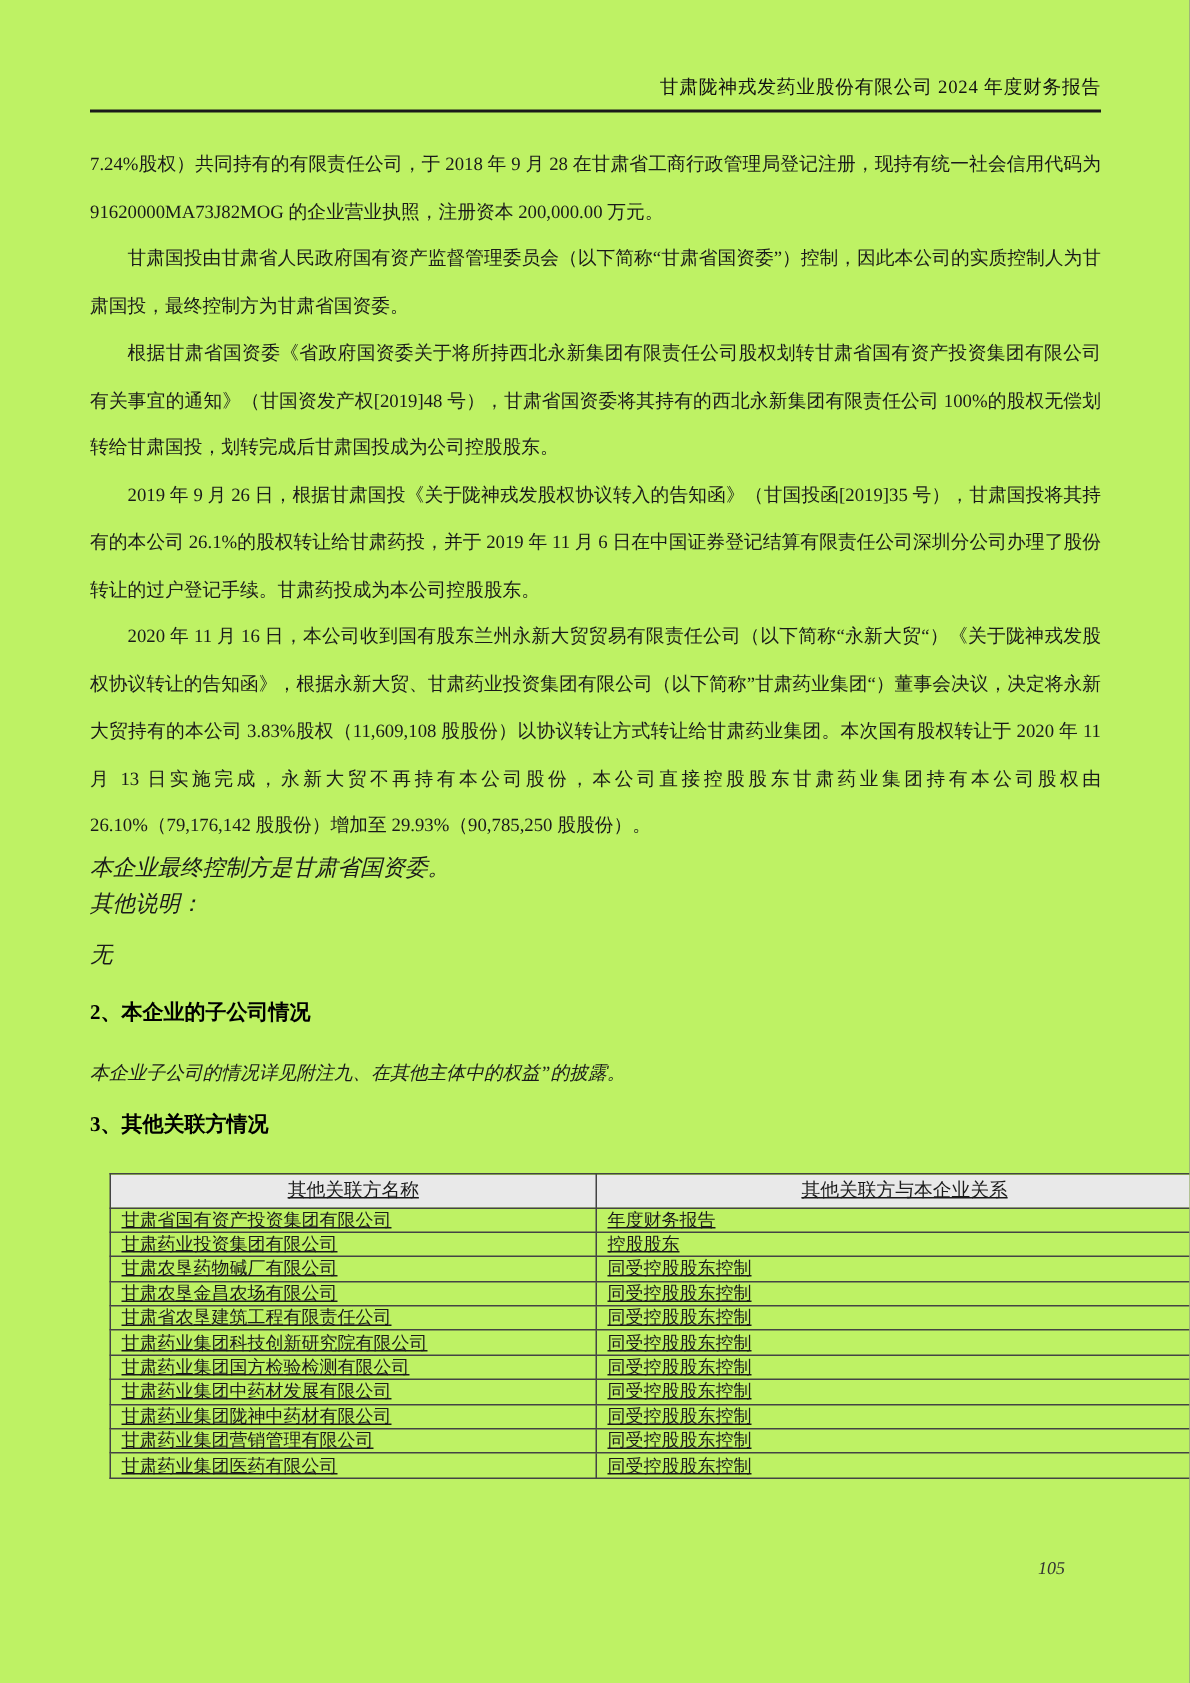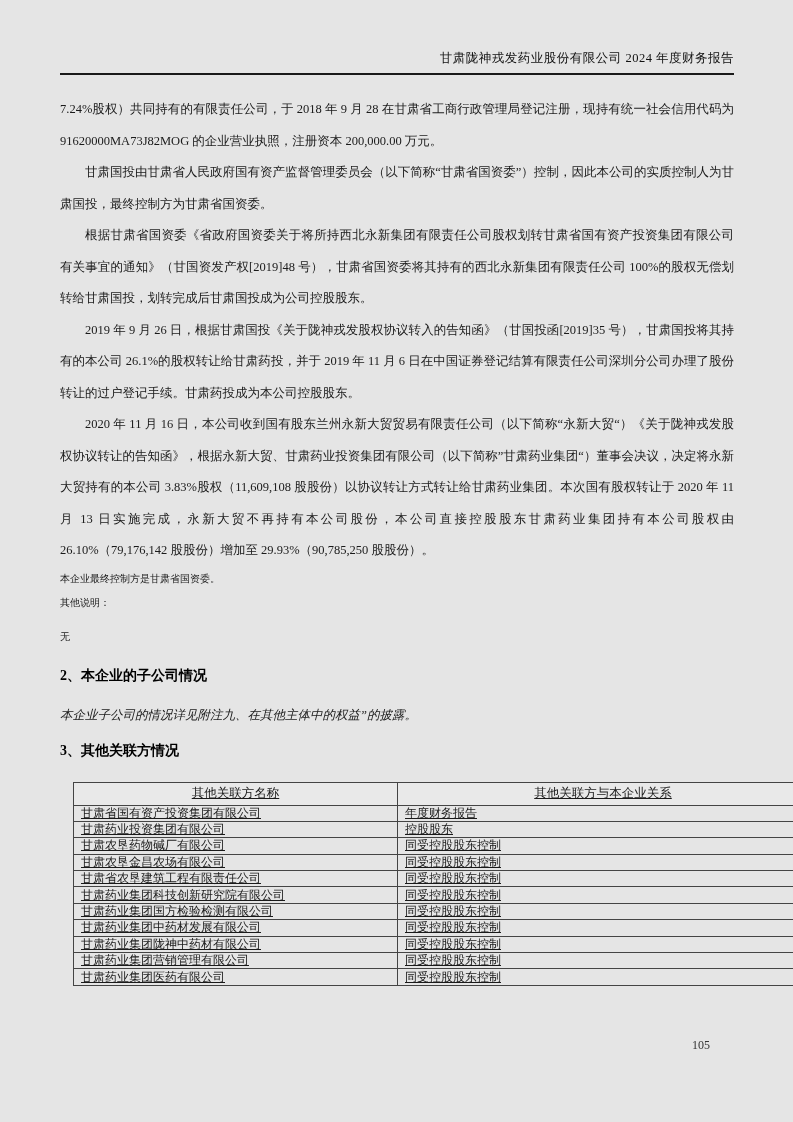--- a/index.html
+++ b/index.html
@@ -9,7 +9,7 @@
     width: 793px;
     height: 1122px;
     margin: 0 auto;
-    background: #e5e5e5;
+    background: #bef264;
     font-family: "Liberation Serif", "DejaVu Serif", serif;
     color: #111111;
     overflow: hidden;

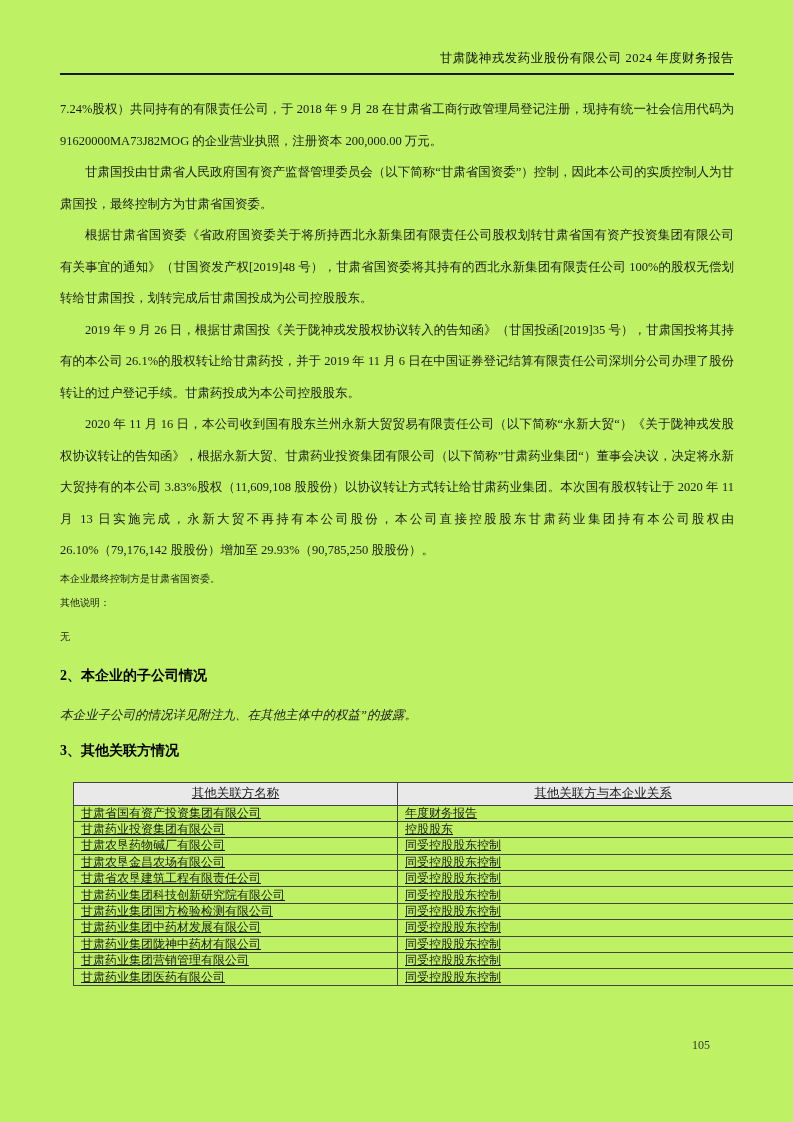--- a/index.html
+++ b/index.html
@@ -40,9 +40,10 @@
   .body-para.first { margin-top: 19px; }
   .body-para.indent { text-indent: 2em; }
   .single-line {
-    font-size: 10px;
+    font-size: 15px;
     line-height: 24px;
     color: #1a1a1a;
+    font-style: italic;
   }
   .none-note { margin-top: 10px; }
   .section-heading {

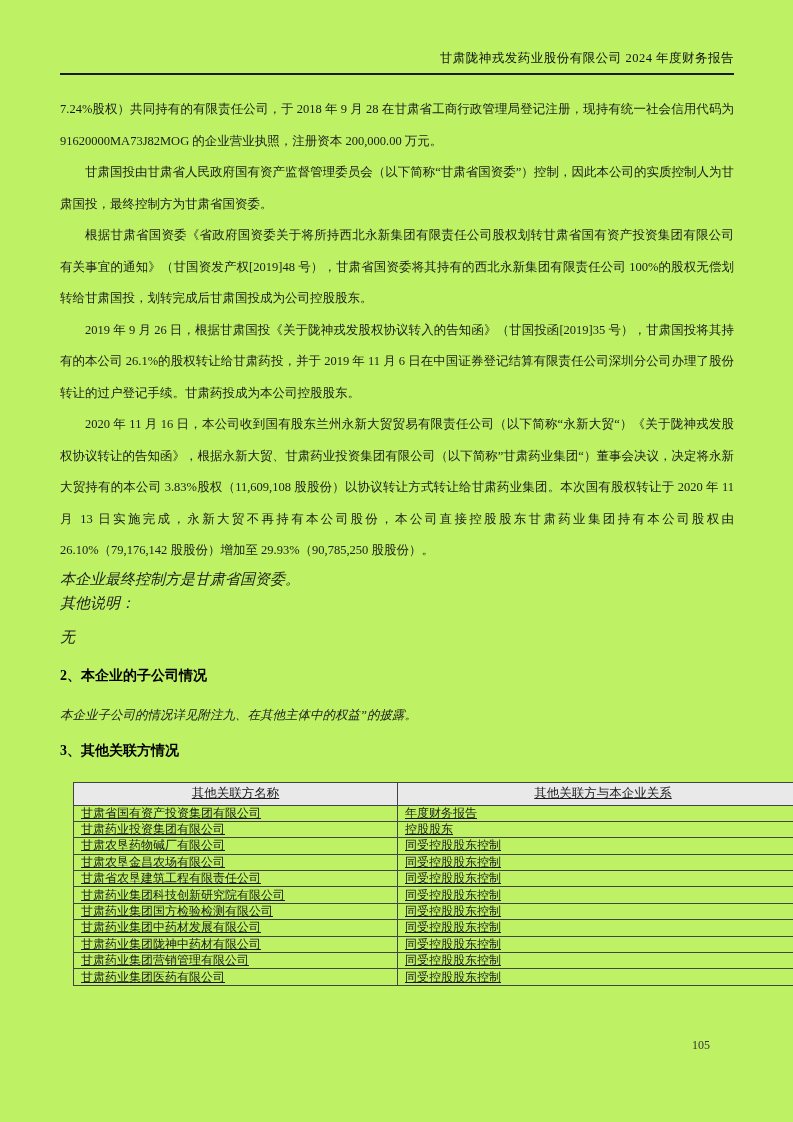--- a/index.html
+++ b/index.html
@@ -98,6 +98,7 @@
     left: 692px;
     font-size: 12px;
     color: #333;
+    font-style: italic;
   }
 </style>
 </head>

